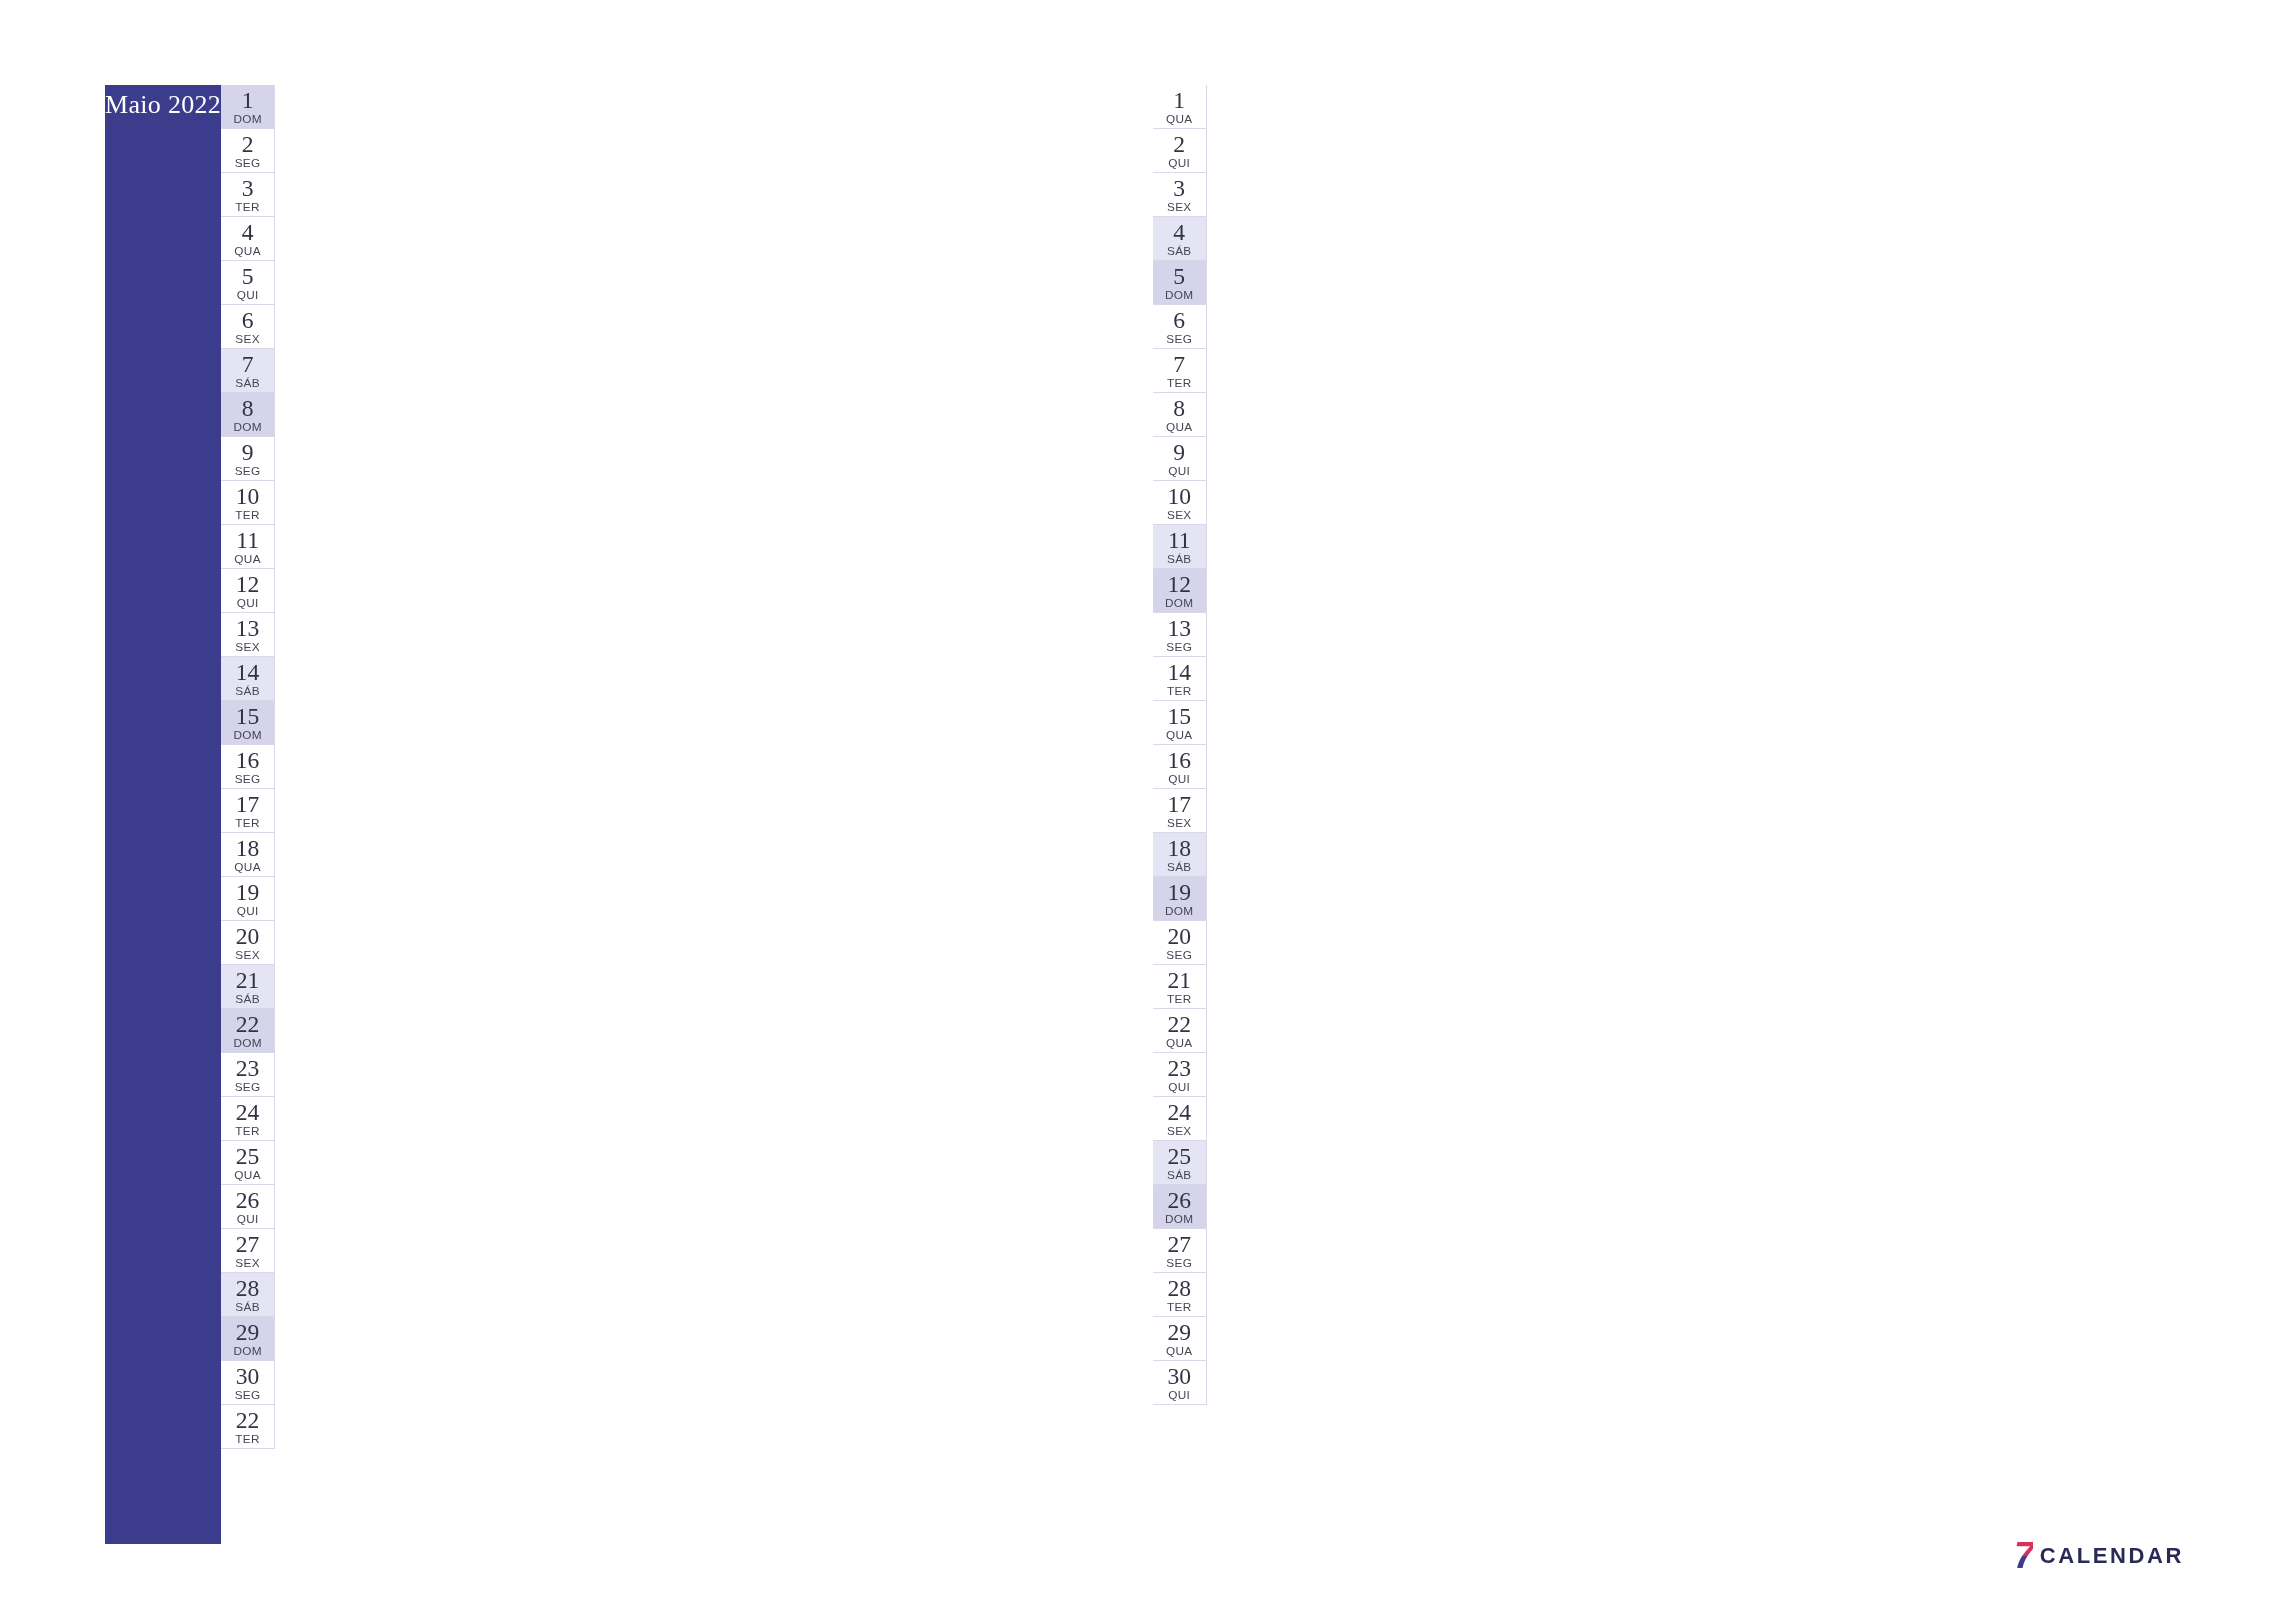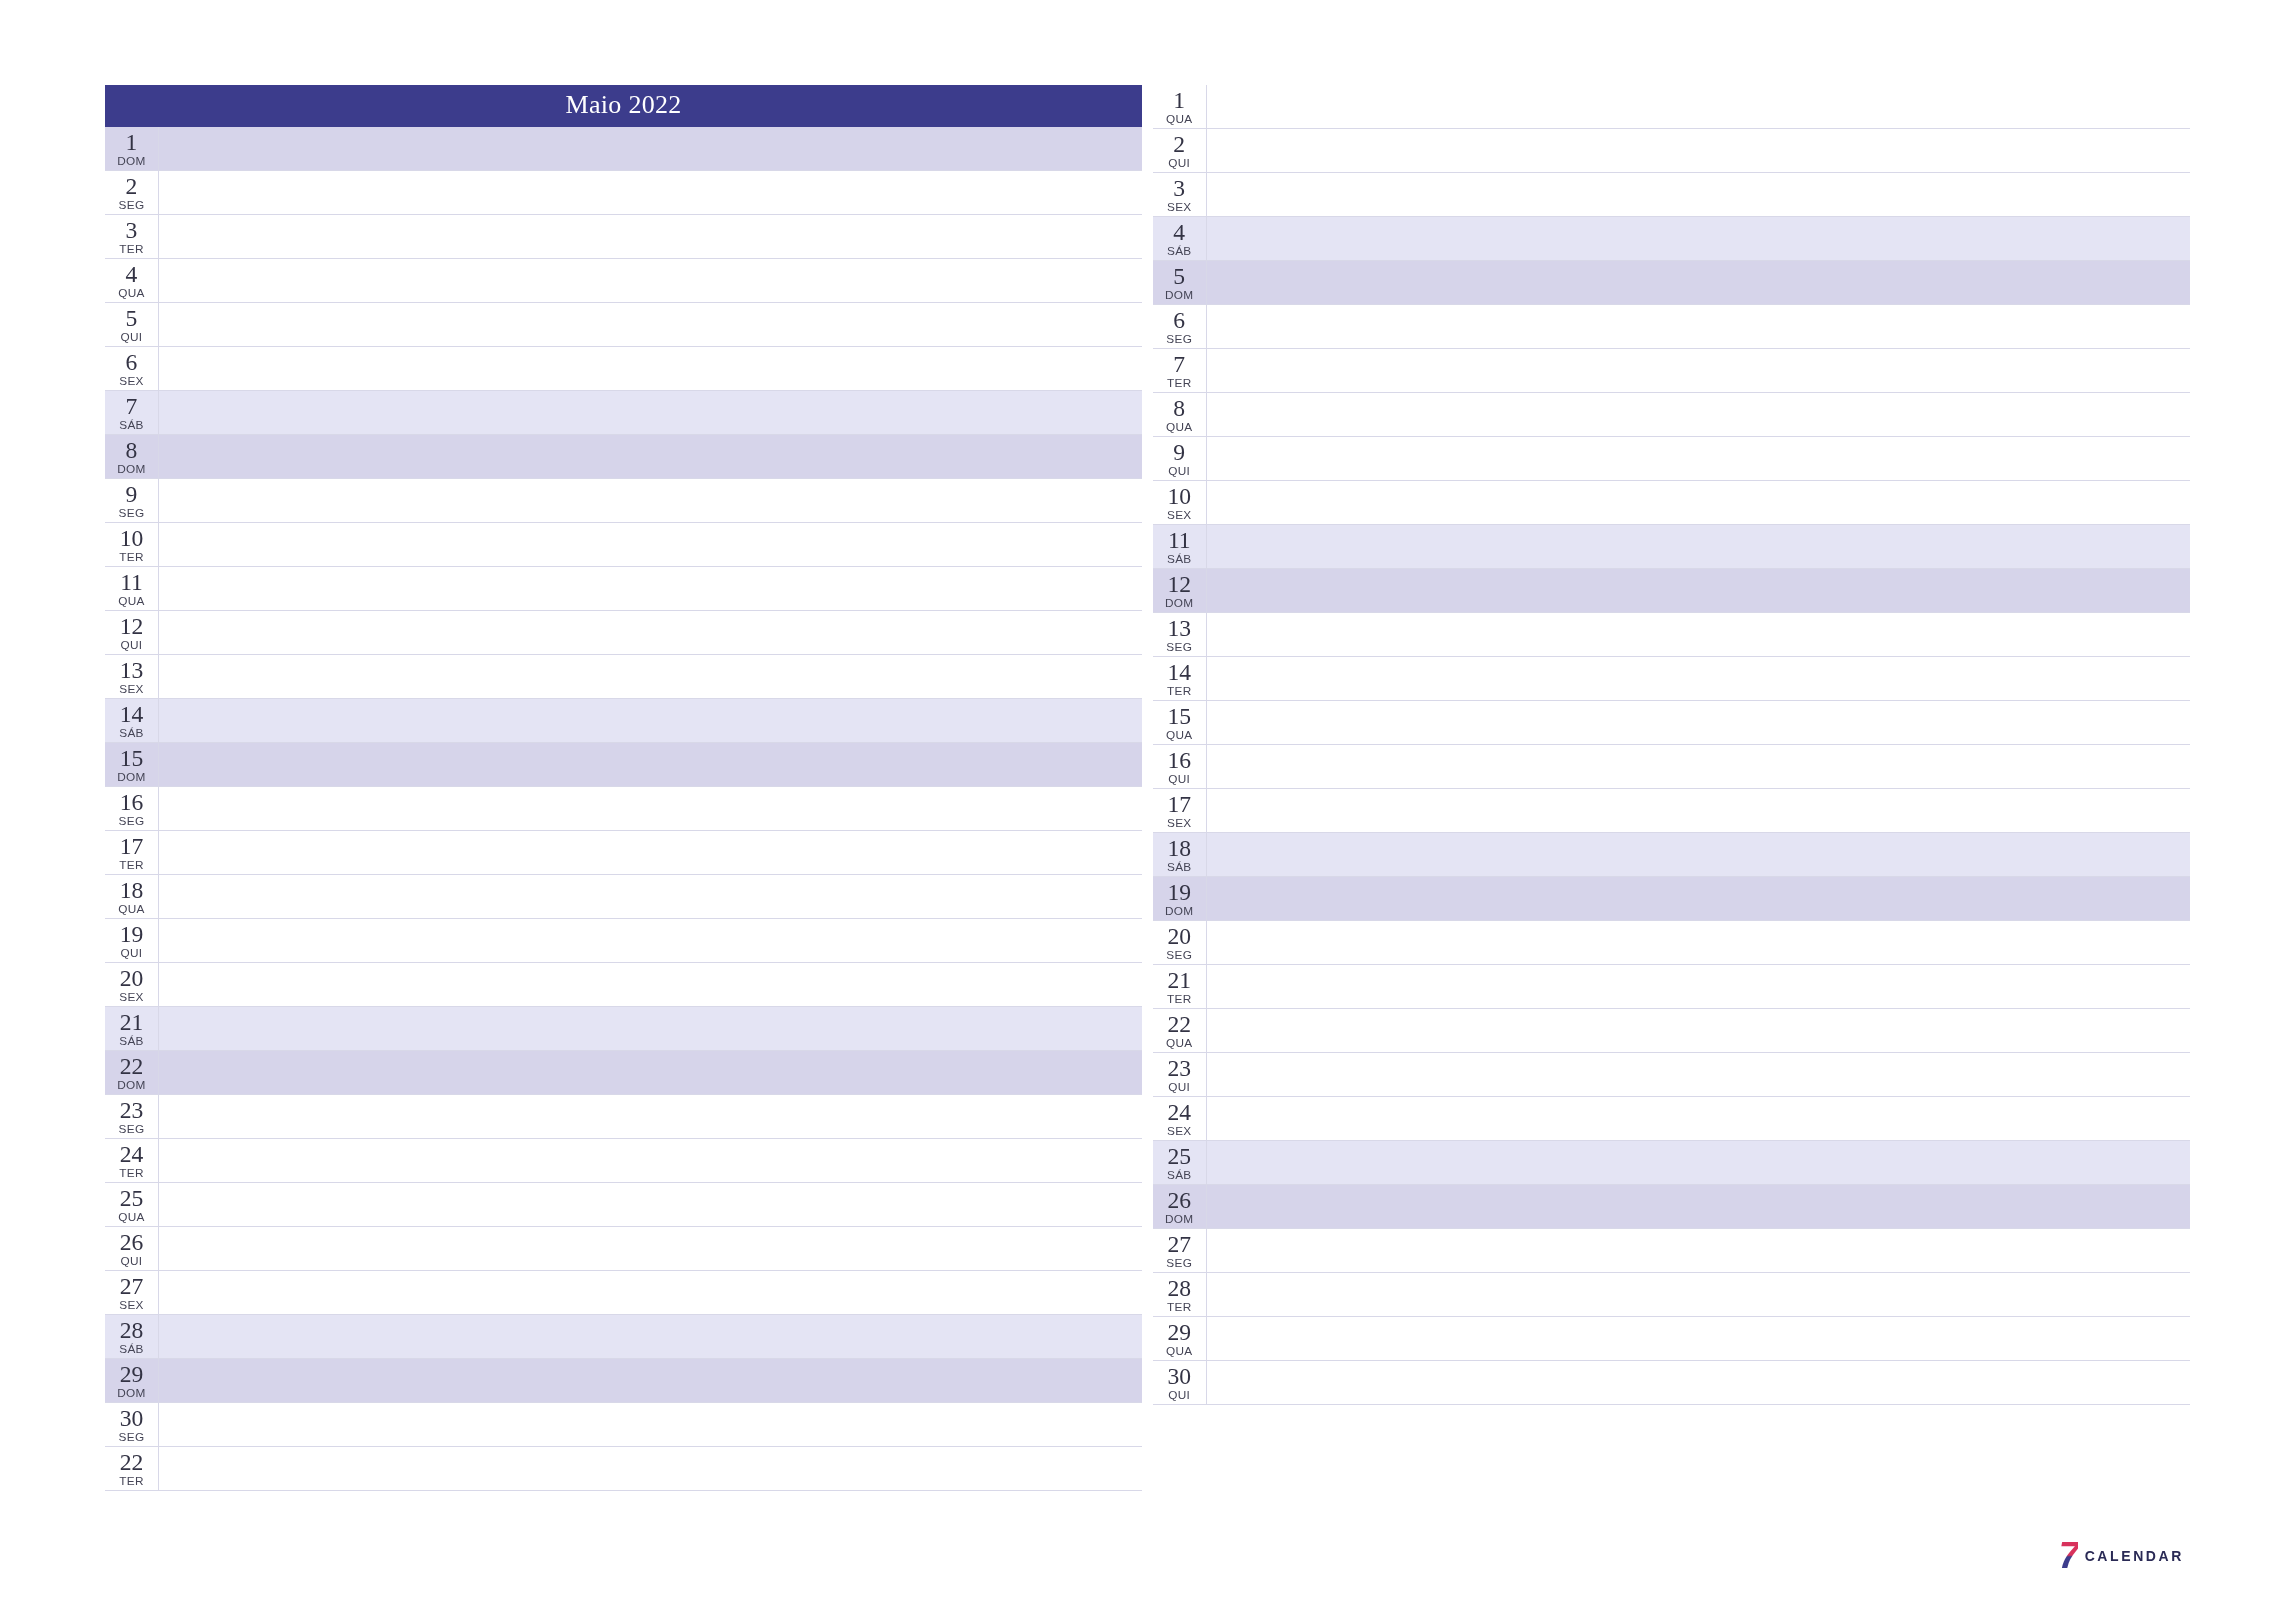--- a/index.html
+++ b/index.html
@@ -28,7 +28,7 @@
   .month-col {
     flex: 1 1 0;
     display: flex;
-    flex-direction: column;
+    flex-direction: row;
   }
 
   .month-header {

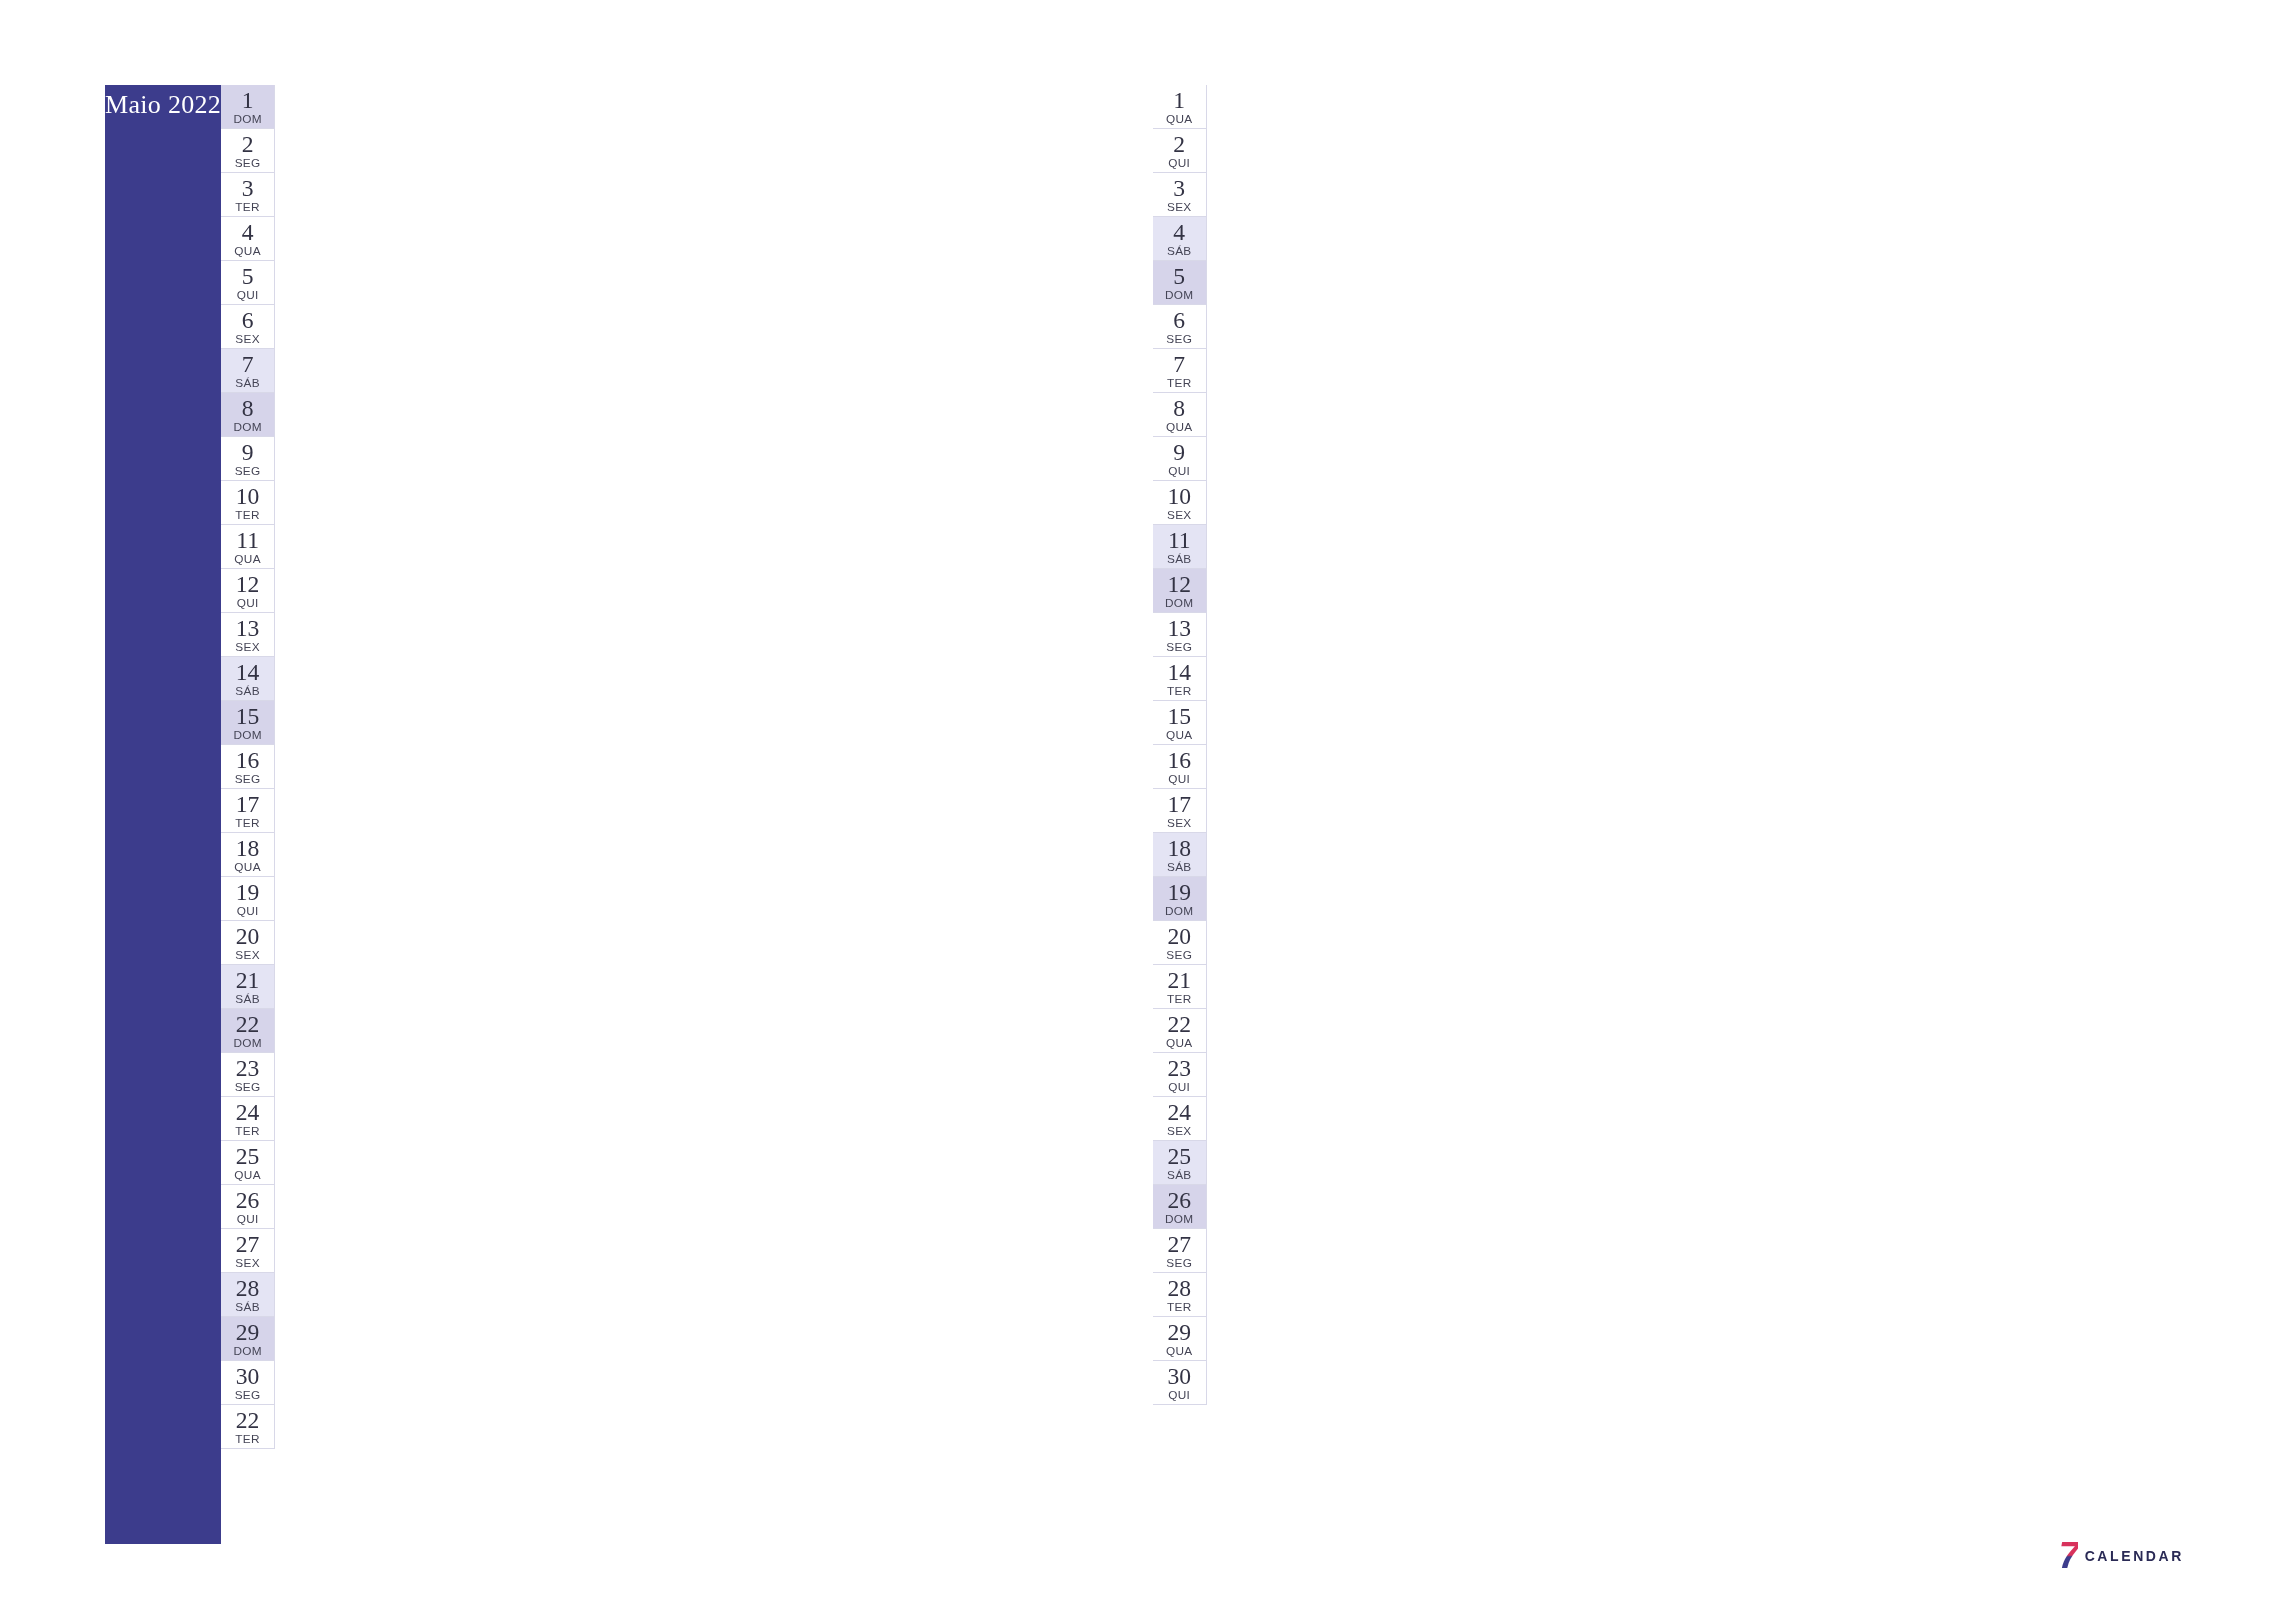--- a/index.html
+++ b/index.html
@@ -113,7 +113,7 @@
   .logo-text {
     font-family: Arial, Helvetica, sans-serif;
     font-weight: 900;
-    font-size: 14px;
+    font-size: 22px;
     color: #2a2a55;
     letter-spacing: 2.6px;
   }

